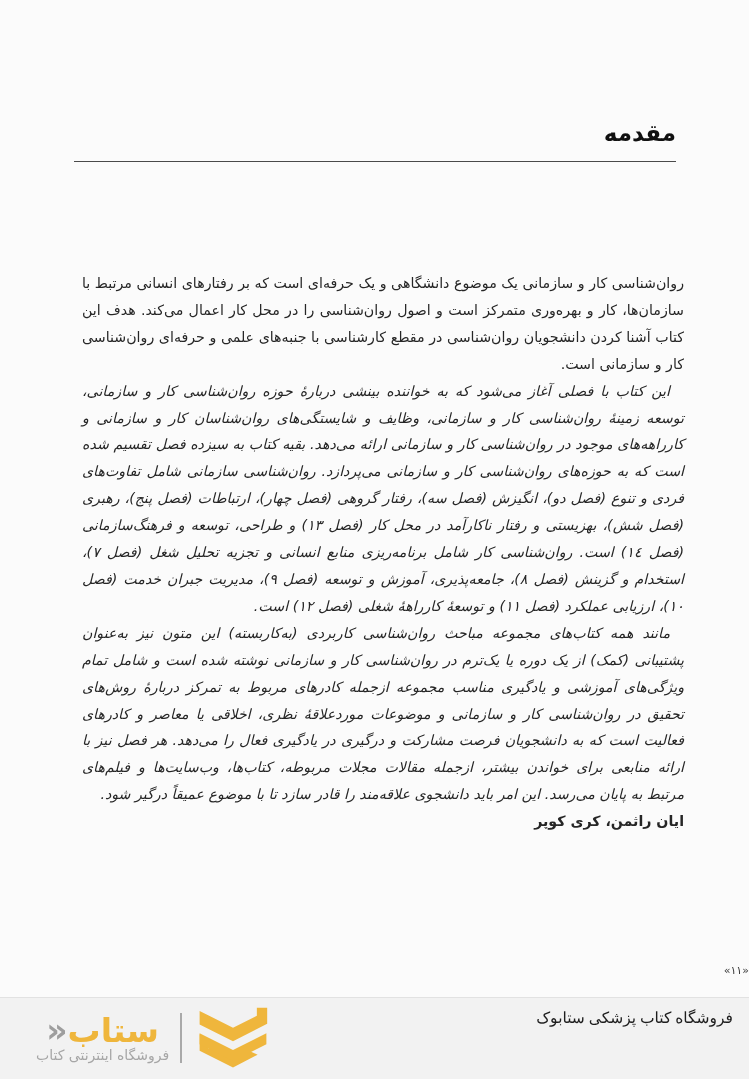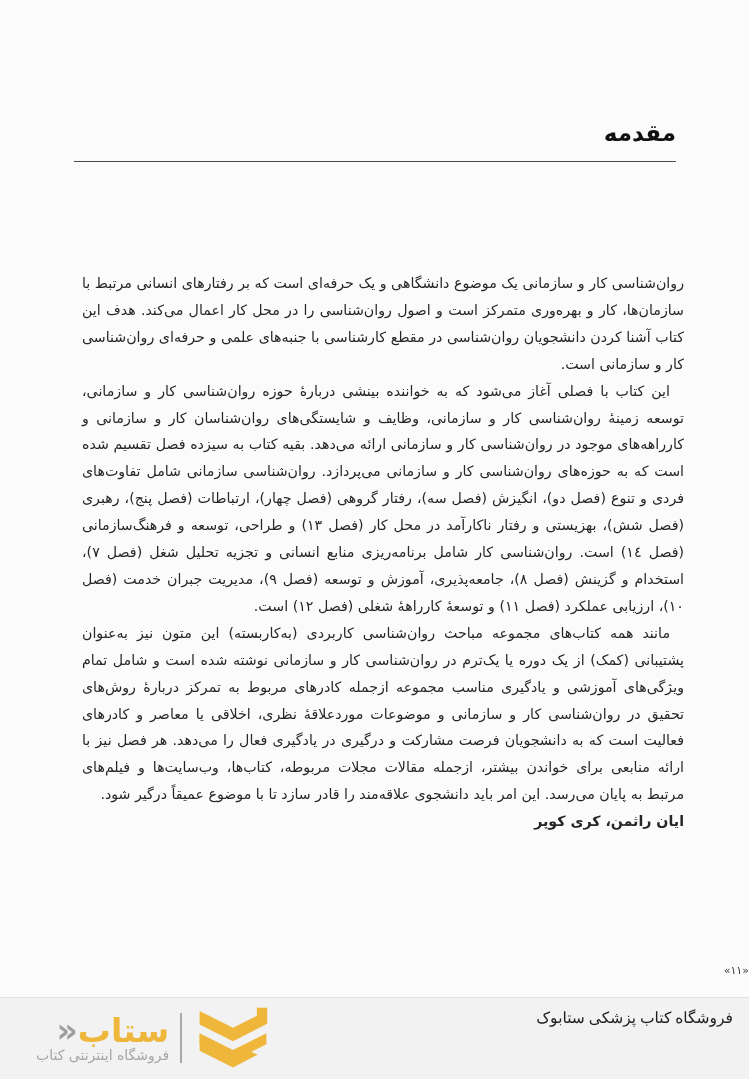--- a/index.html
+++ b/index.html
@@ -22,7 +22,7 @@
     font-size:14.2px;line-height:26.9px;color:#262626;margin-left:8px;
   }
   .content p{margin:0;}
-  .content p.indent{text-indent:14px;}
+  .content p.indent{text-indent:14px;font-style:italic;}
   .author-line{font-weight:bold;margin-top:3px;}
   .date-line{margin-top:1px;}
   .page-number{

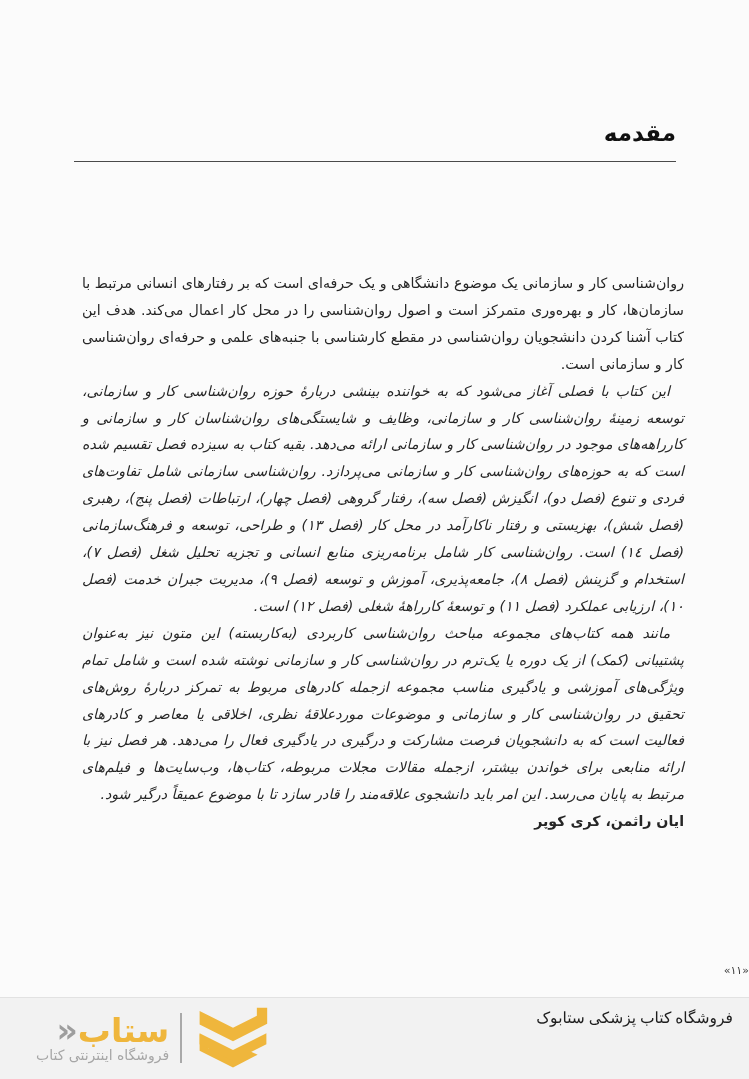--- a/index.html
+++ b/index.html
@@ -38,7 +38,7 @@
     display:flex;align-items:center;gap:11px;
   }
   .wordmark-stack{text-align:center;}
-  .wordmark{direction:rtl;font-size:33px;font-weight:bold;line-height:1;white-space:nowrap;text-align:right;}
+  .wordmark{direction:rtl;font-size:33px;font-weight:bold;line-height:1;white-space:nowrap;}
   .wordmark .wm-main{color:var(--accent,#EFB63C);}
   .wordmark .wm-end{color:#9e9e9e;}
   .logo-caption{font-size:14px;color:#a6a6a6;margin-top:0;direction:rtl;white-space:nowrap;}

